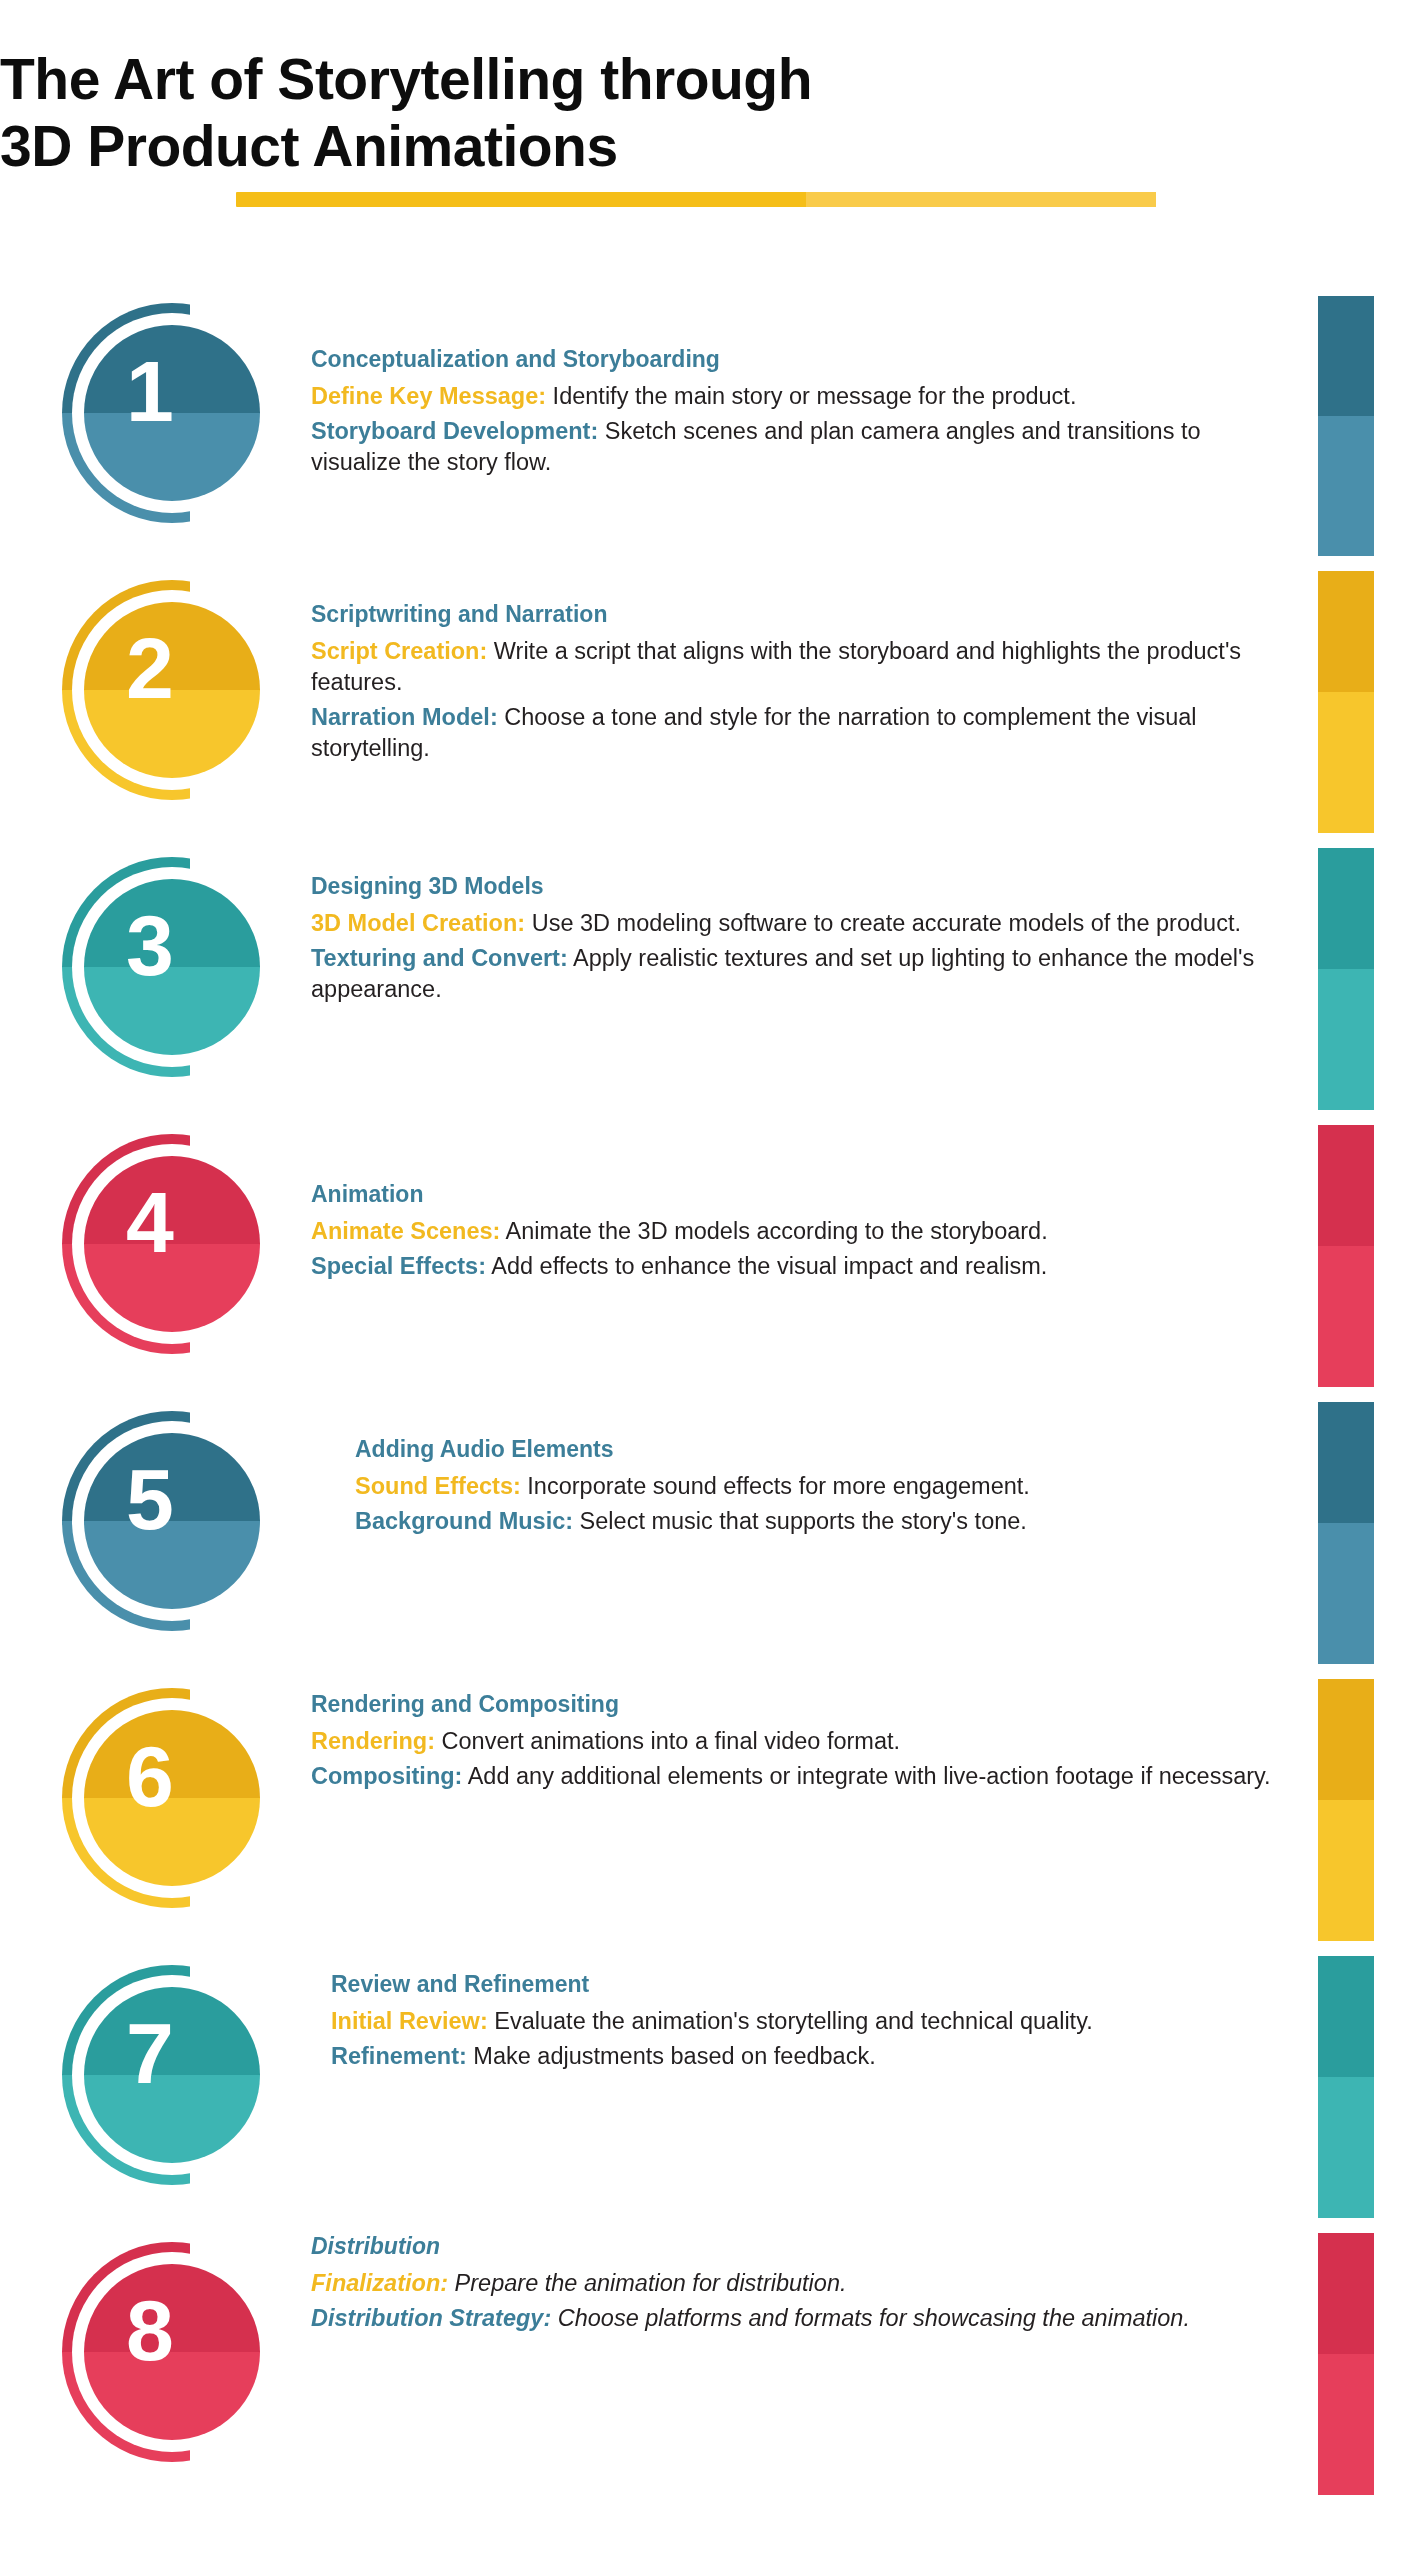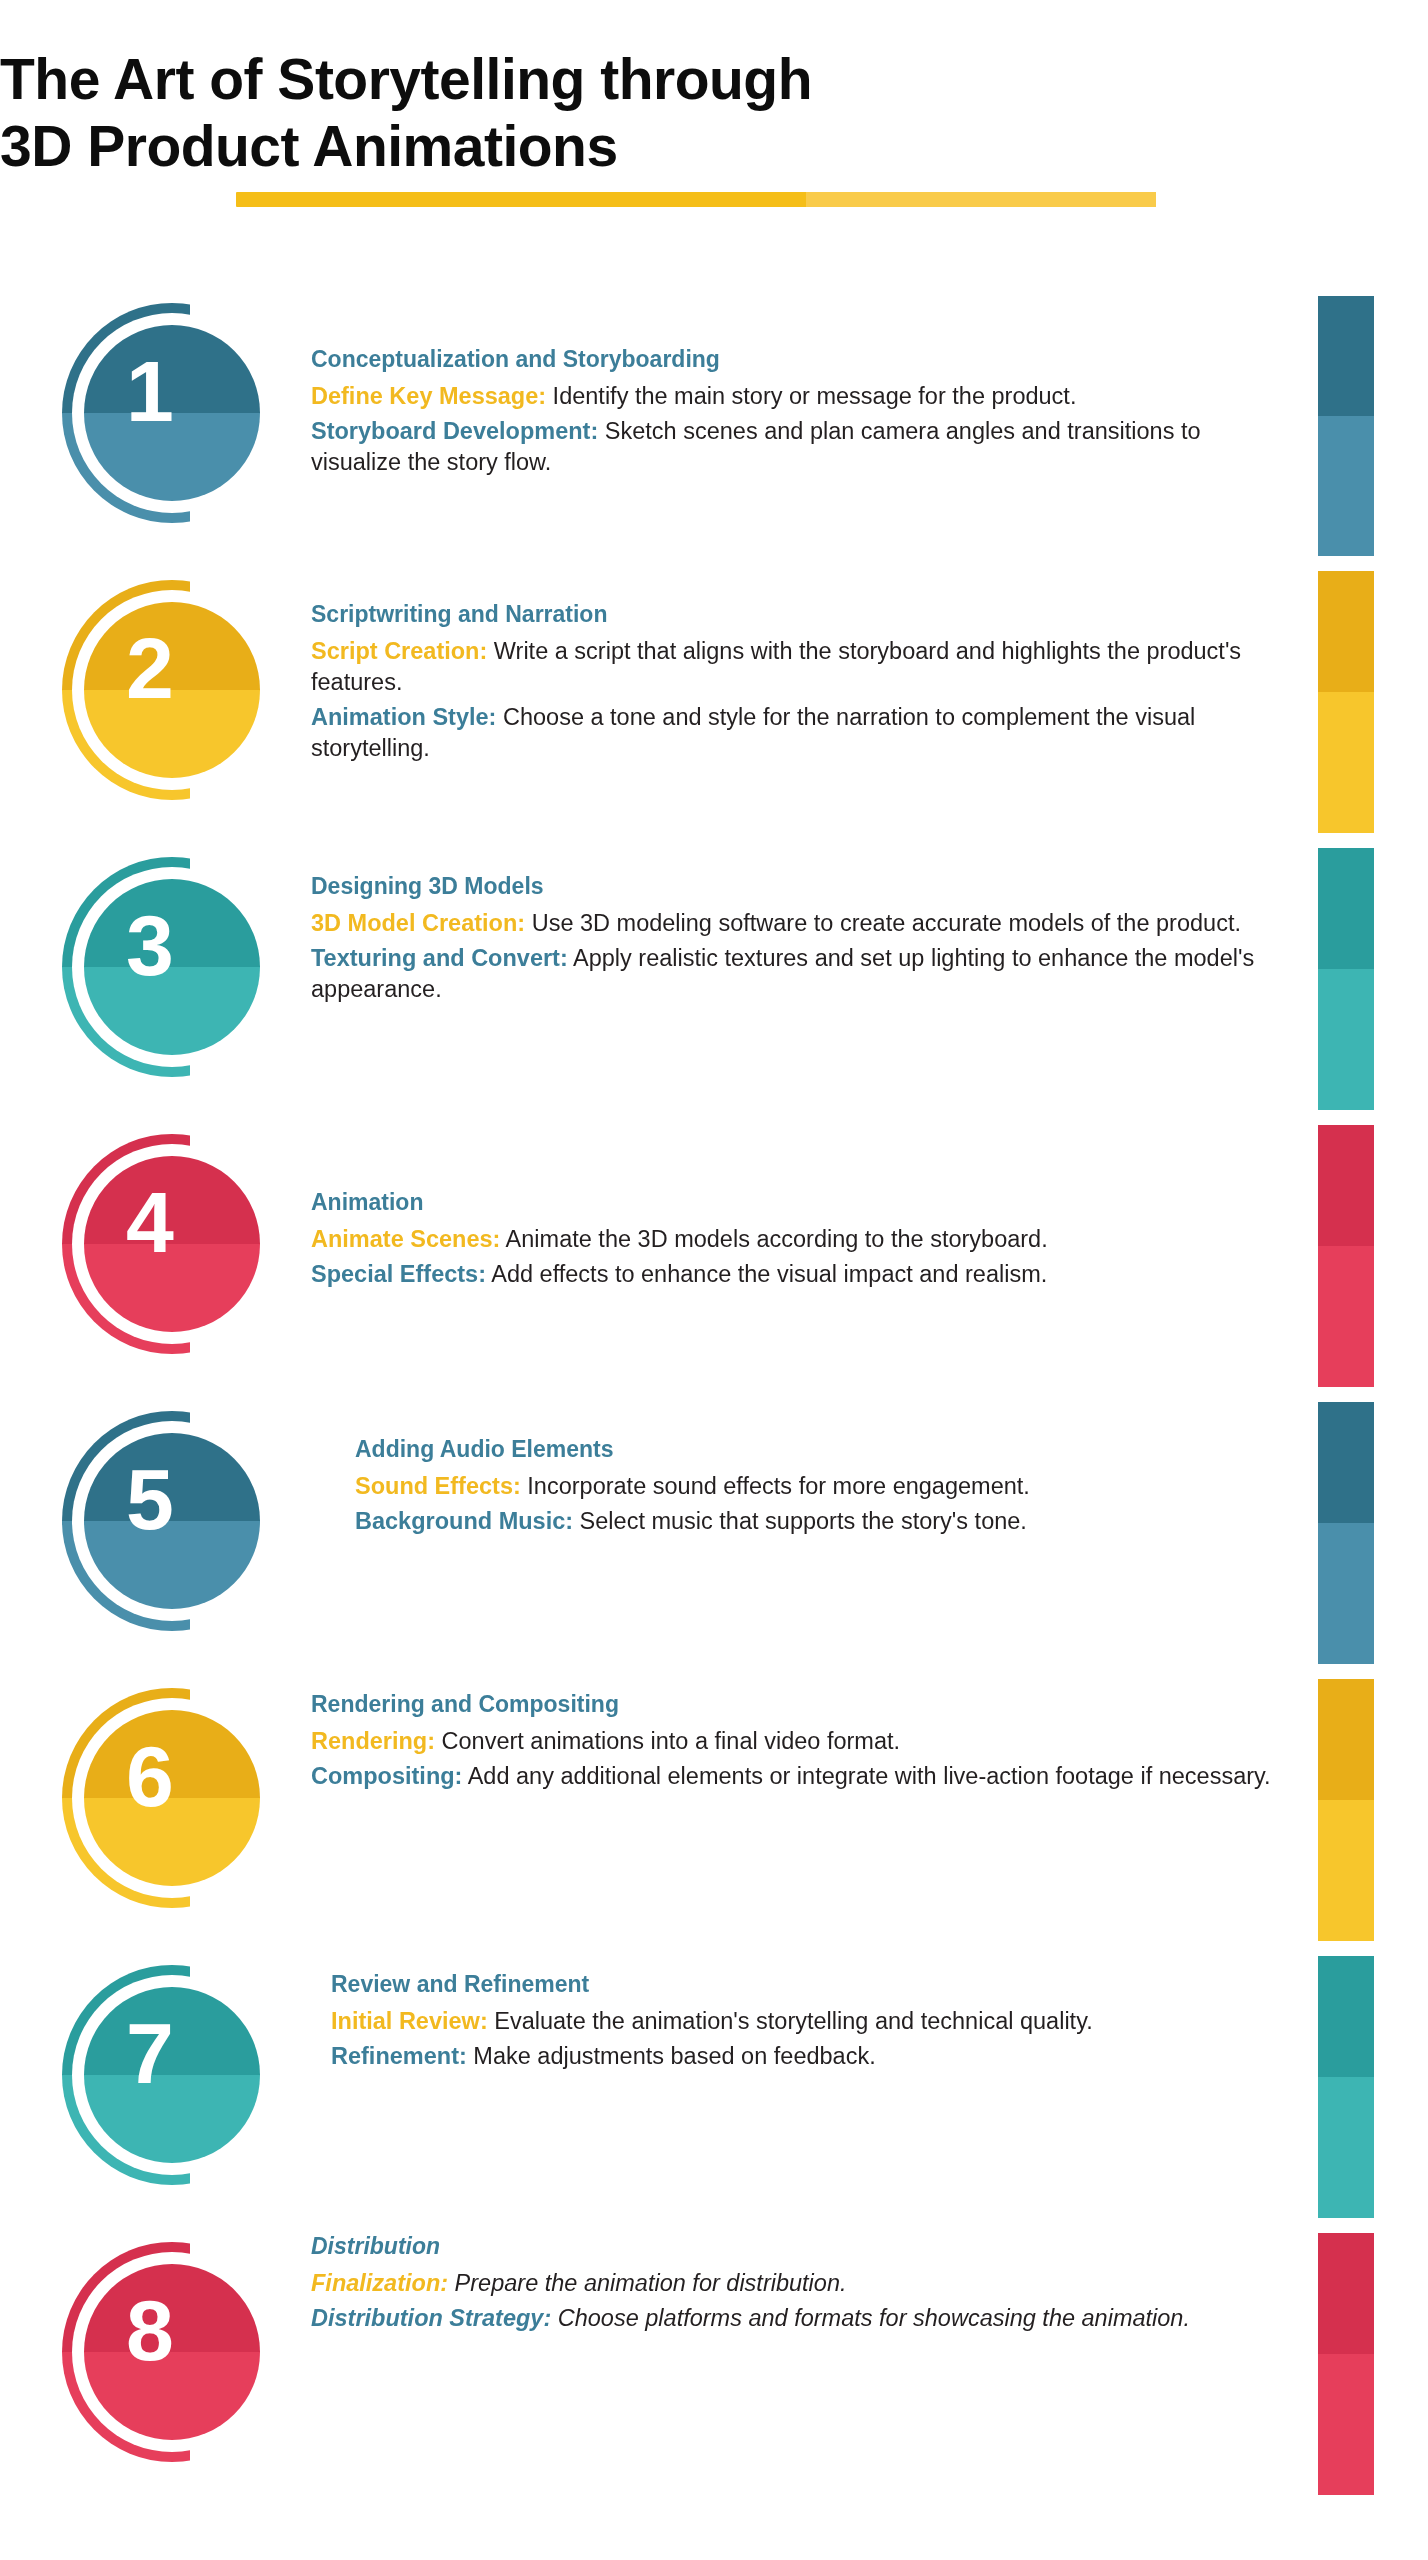--- a/index.html
+++ b/index.html
@@ -143,7 +143,7 @@
       <div class="text" style="top: 600px;">
         <div class="step-title" style="color: rgb(60, 126, 153);">Scriptwriting and Narration</div>
         <div class="line"><span class="lbl-gold">Script Creation:</span><span> Write a script that aligns with the storyboard and highlights the product's features.</span></div>
-        <div class="line"><span class="lbl-blue">Animation Style:</span><span> Choose a tone and style for the narration to complement the visual storytelling.</span></div>
+        <div class="line"><span class="lbl-blue">Narration Model:</span><span> Choose a tone and style for the narration to complement the visual storytelling.</span></div>
       </div>
     </div>
     <div class="step" style="top: 0px;">

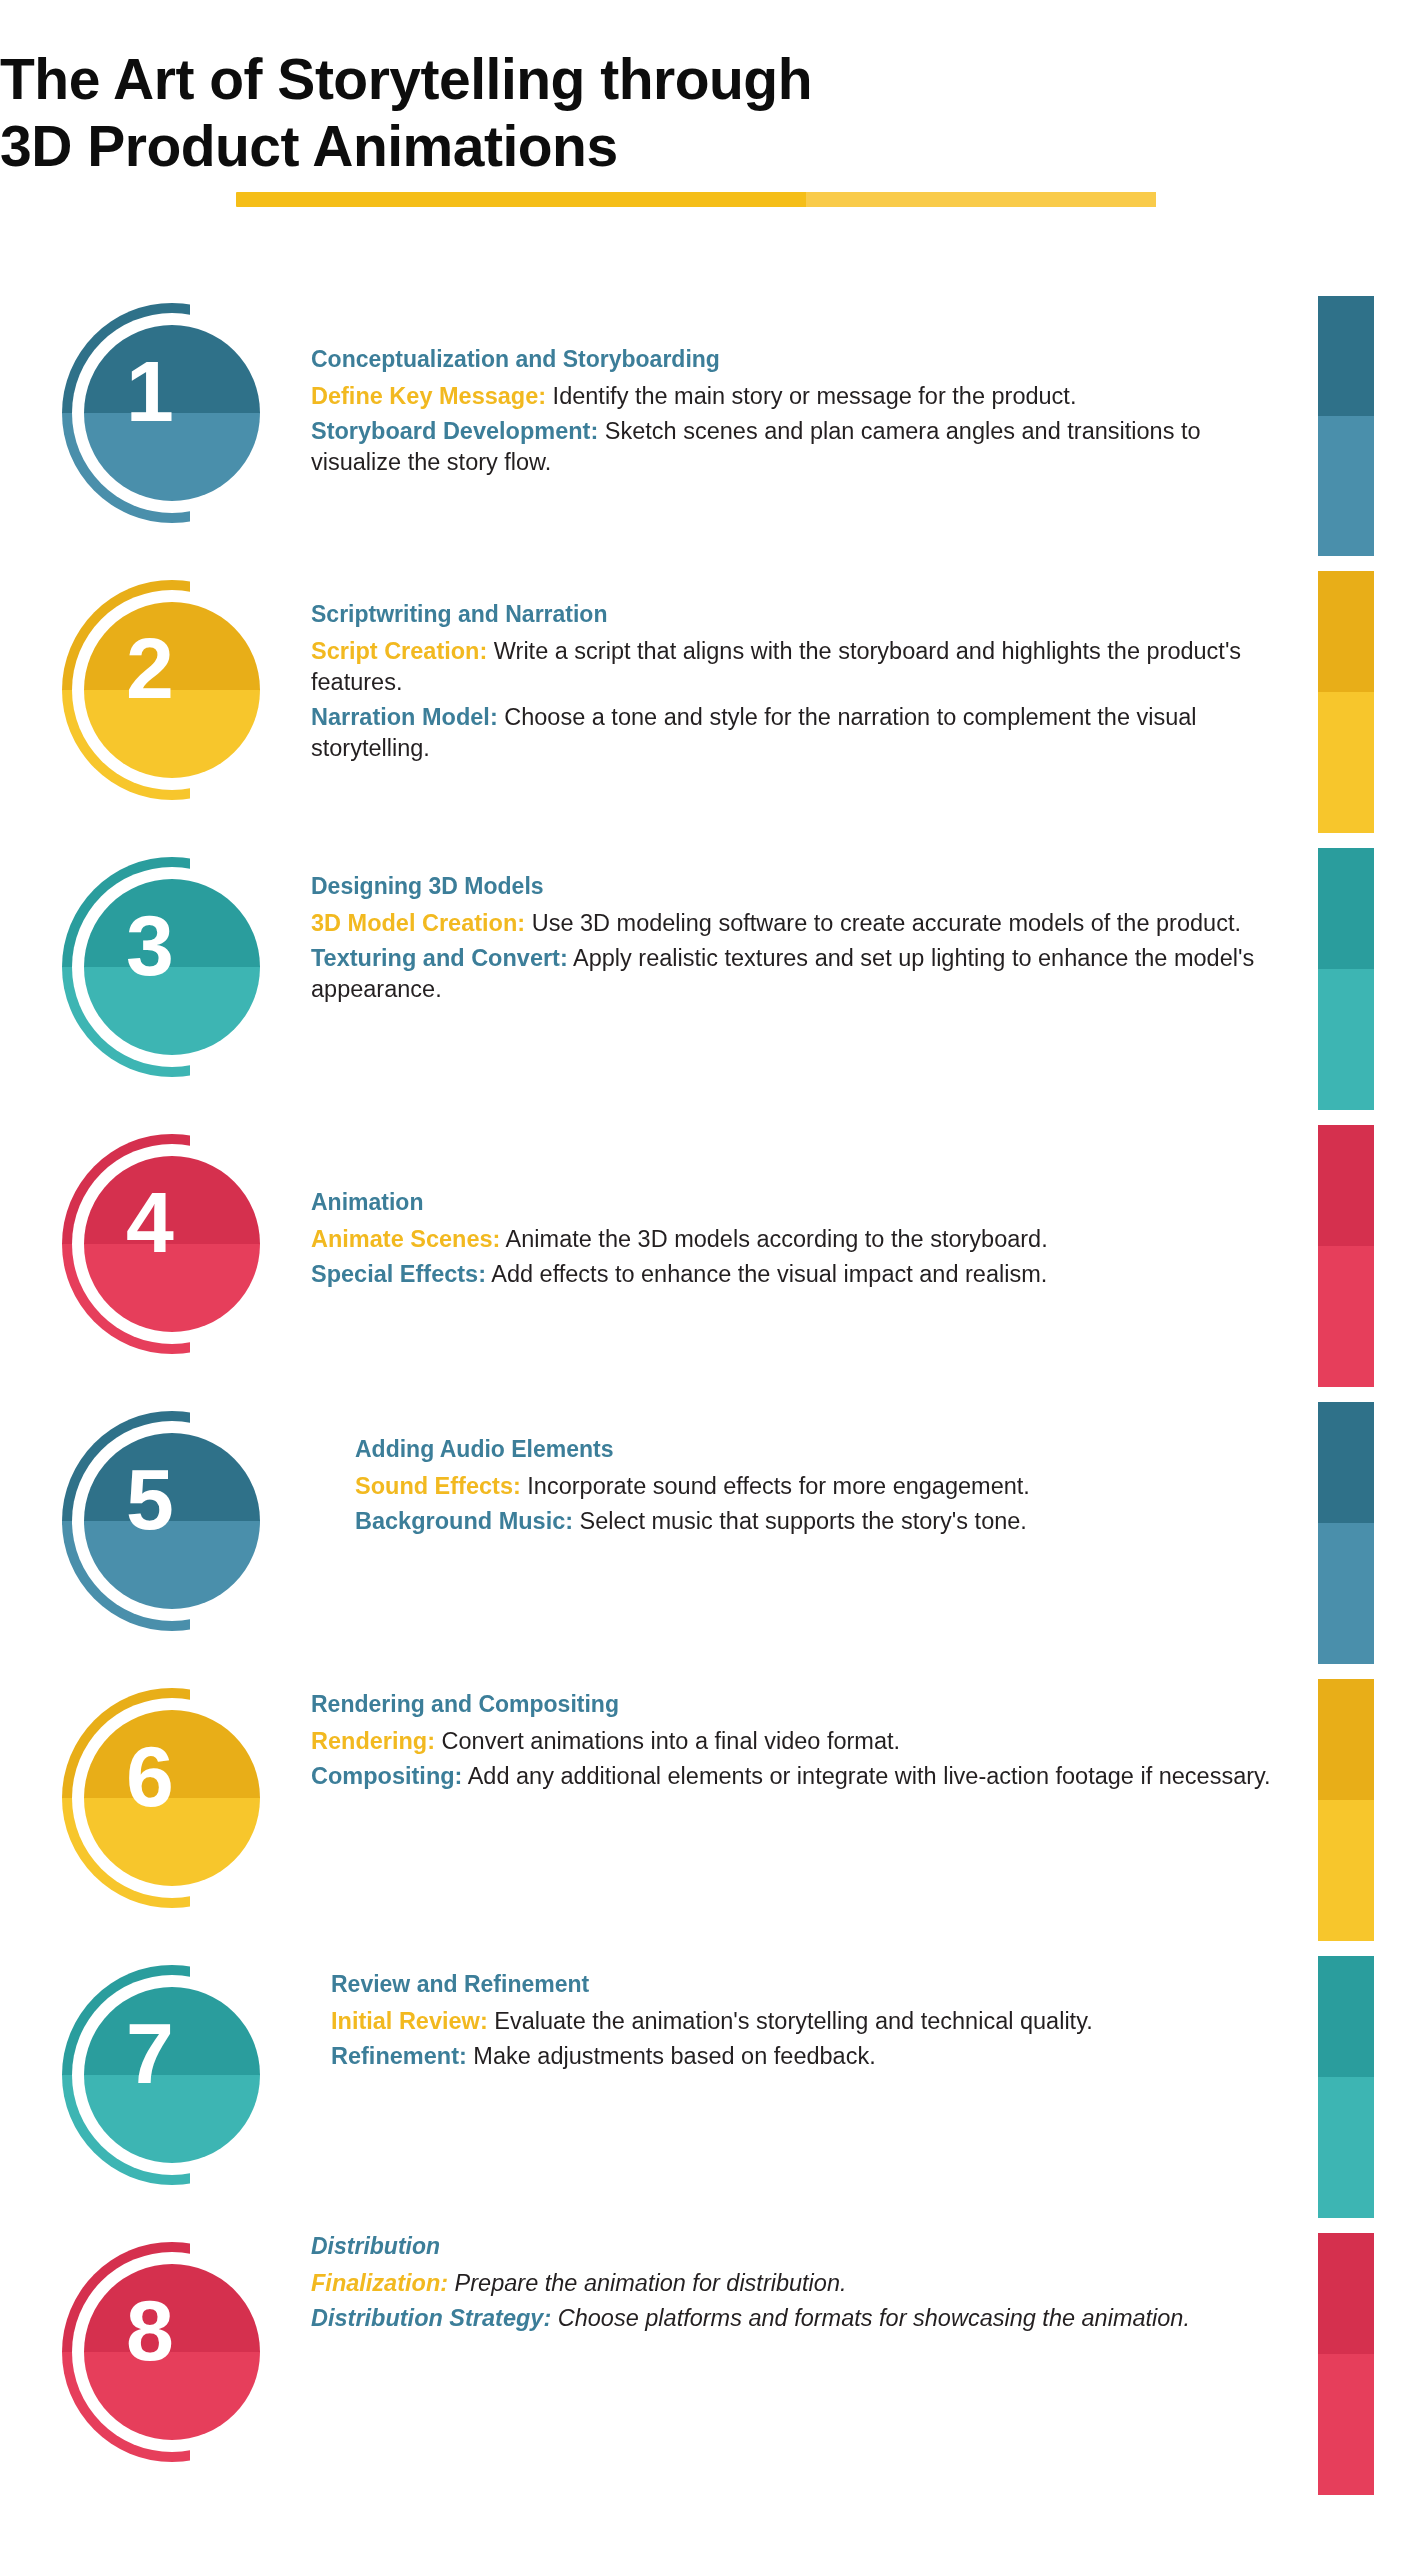--- a/index.html
+++ b/index.html
@@ -180,7 +180,7 @@
         </div>
         <div class="num">4</div>
       </div>
-      <div class="text" style="top: 1180px; margin-top: 8px;">
+      <div class="text" style="top: 1180px;">
         <div class="step-title" style="color: rgb(60, 126, 153);">Animation</div>
         <div class="line"><span class="lbl-gold">Animate Scenes:</span><span> Animate the 3D models according to the storyboard.</span></div>
         <div class="line"><span class="lbl-blue">Special Effects:</span><span> Add effects to enhance the visual impact and realism.</span></div>

